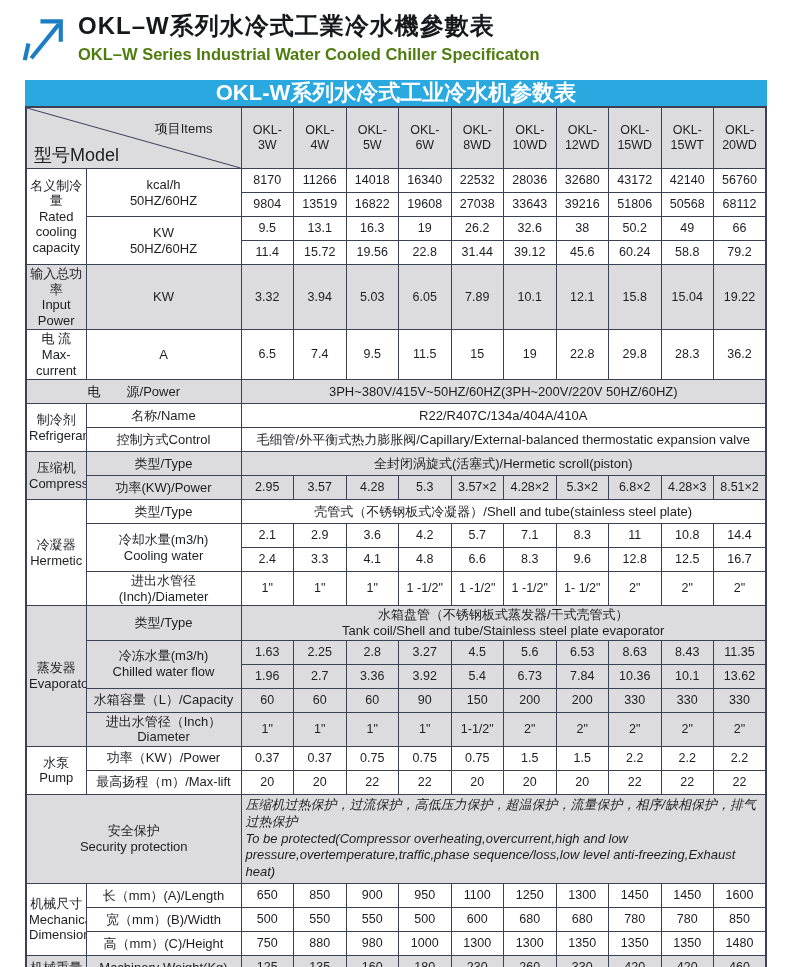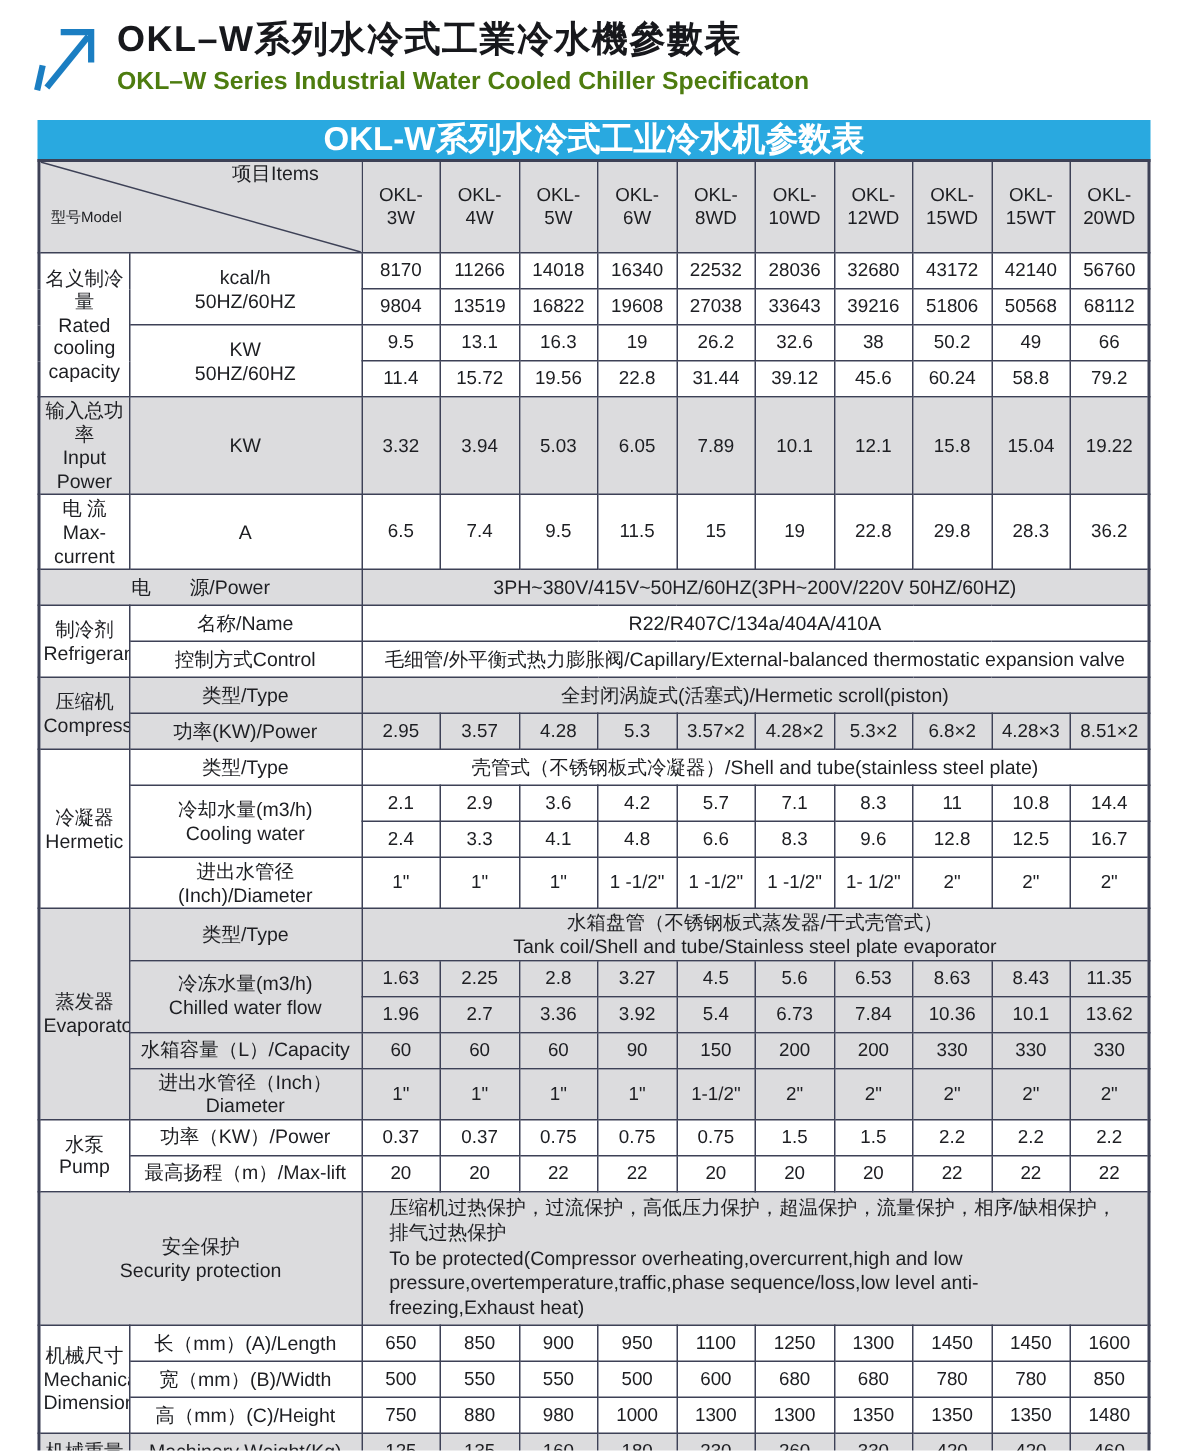--- a/index.html
+++ b/index.html
@@ -33,7 +33,7 @@
   th.corner{position:relative;padding:0;}
   th.corner svg{position:absolute;left:0;top:0;width:100%;height:100%;}
   .corner-model{position:absolute;left:7px;bottom:16px;font-size:10px;}
-  .corner-items{position:absolute;right:28px;top:0;font-size:13px;}
+  .corner-items{position:absolute;right:28px;top:13px;font-size:13px;}
 </style>
 </head>
 <body>

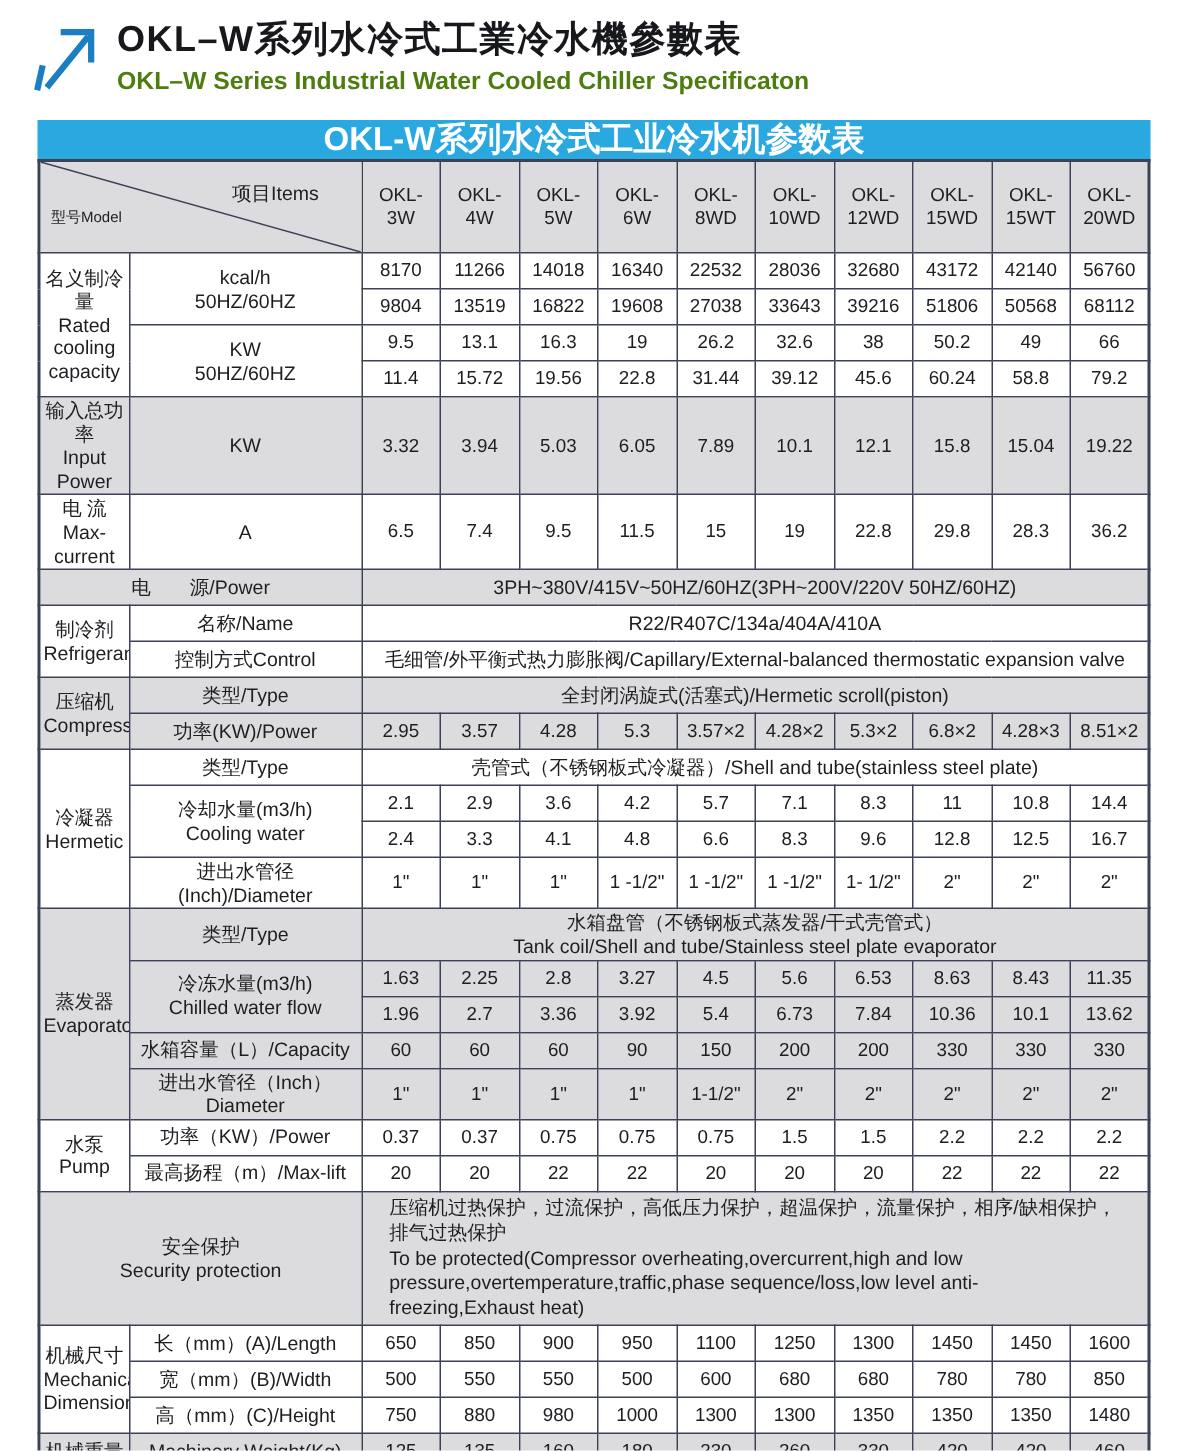--- a/index.html
+++ b/index.html
@@ -32,7 +32,7 @@
   tr.shade td{background:#dcdcde;}
   th.corner{position:relative;padding:0;}
   th.corner svg{position:absolute;left:0;top:0;width:100%;height:100%;}
-  .corner-model{position:absolute;left:7px;bottom:16px;font-size:10px;}
+  .corner-model{position:absolute;left:7px;bottom:1px;font-size:18px;}
   .corner-items{position:absolute;right:28px;top:13px;font-size:13px;}
 </style>
 </head>

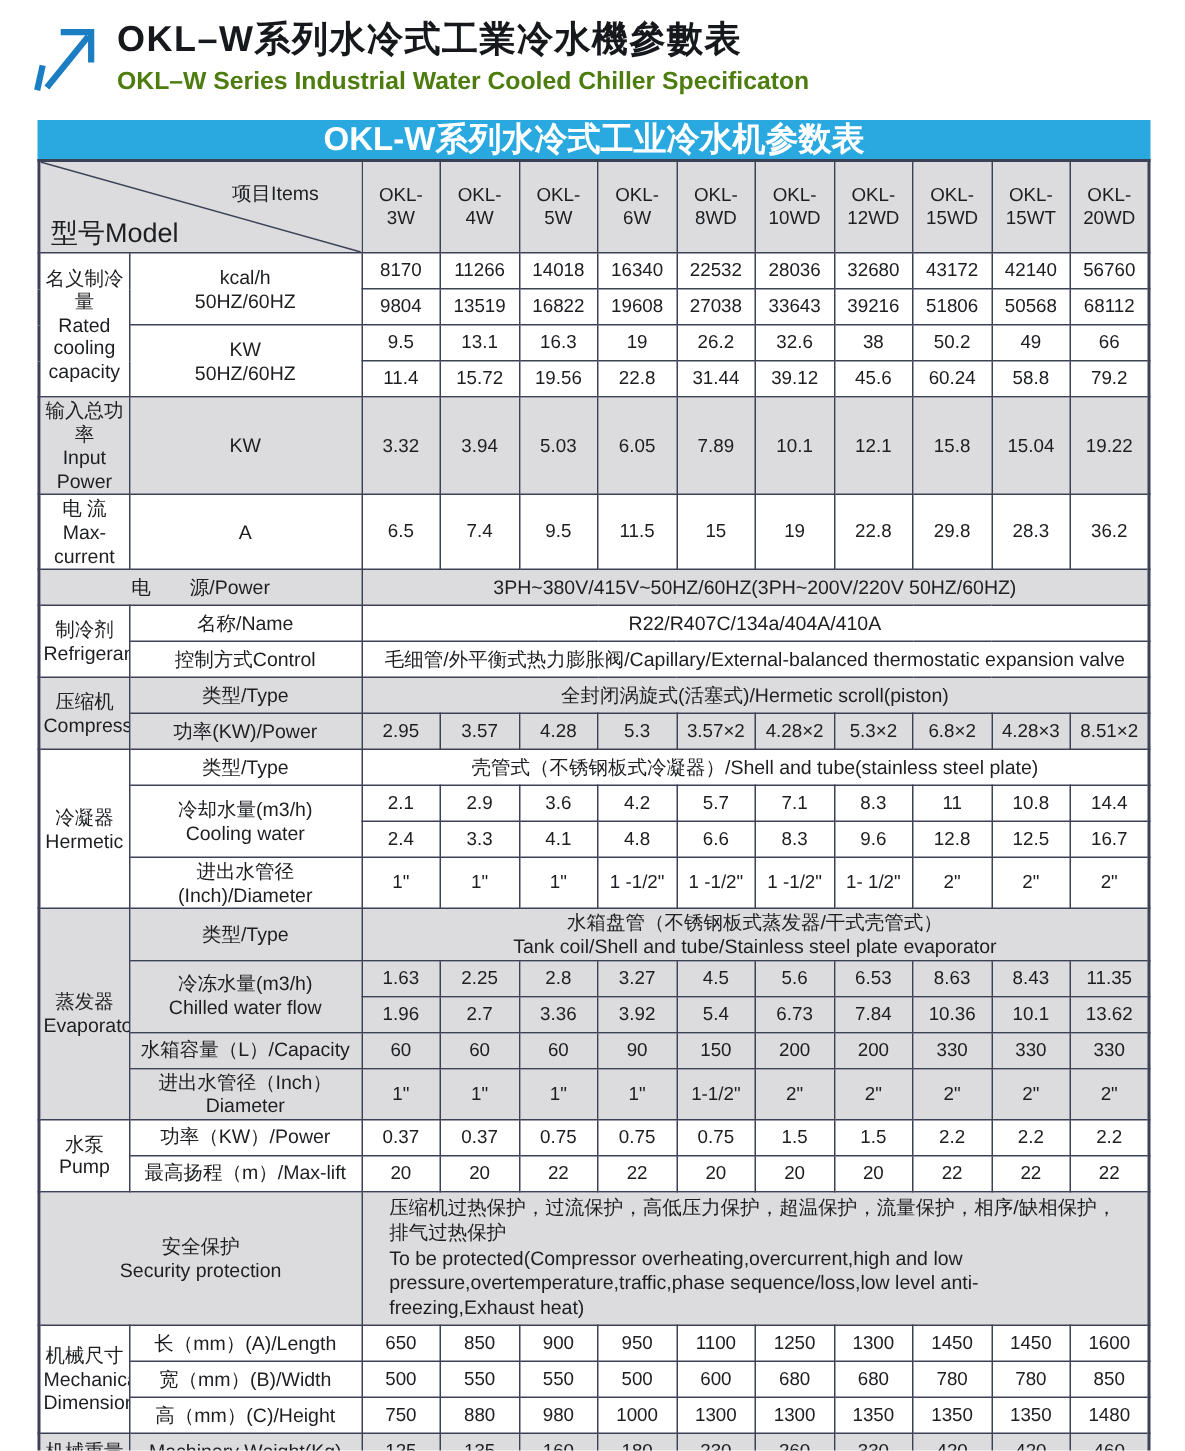--- a/index.html
+++ b/index.html
@@ -28,7 +28,7 @@
   td{font-size:12.5px;height:21px;background:#ffffff;}
   td.sec,td.item{font-size:13px;}
   td.span{font-size:13px;}
-  td.spanl{font-size:13px;text-align:left;padding:2px 18px;line-height:1.3;}
+  td.spanl{font-size:13px;text-align:left;padding:2px 4px;line-height:1.3;font-style:italic;}
   tr.shade td{background:#dcdcde;}
   th.corner{position:relative;padding:0;}
   th.corner svg{position:absolute;left:0;top:0;width:100%;height:100%;}

